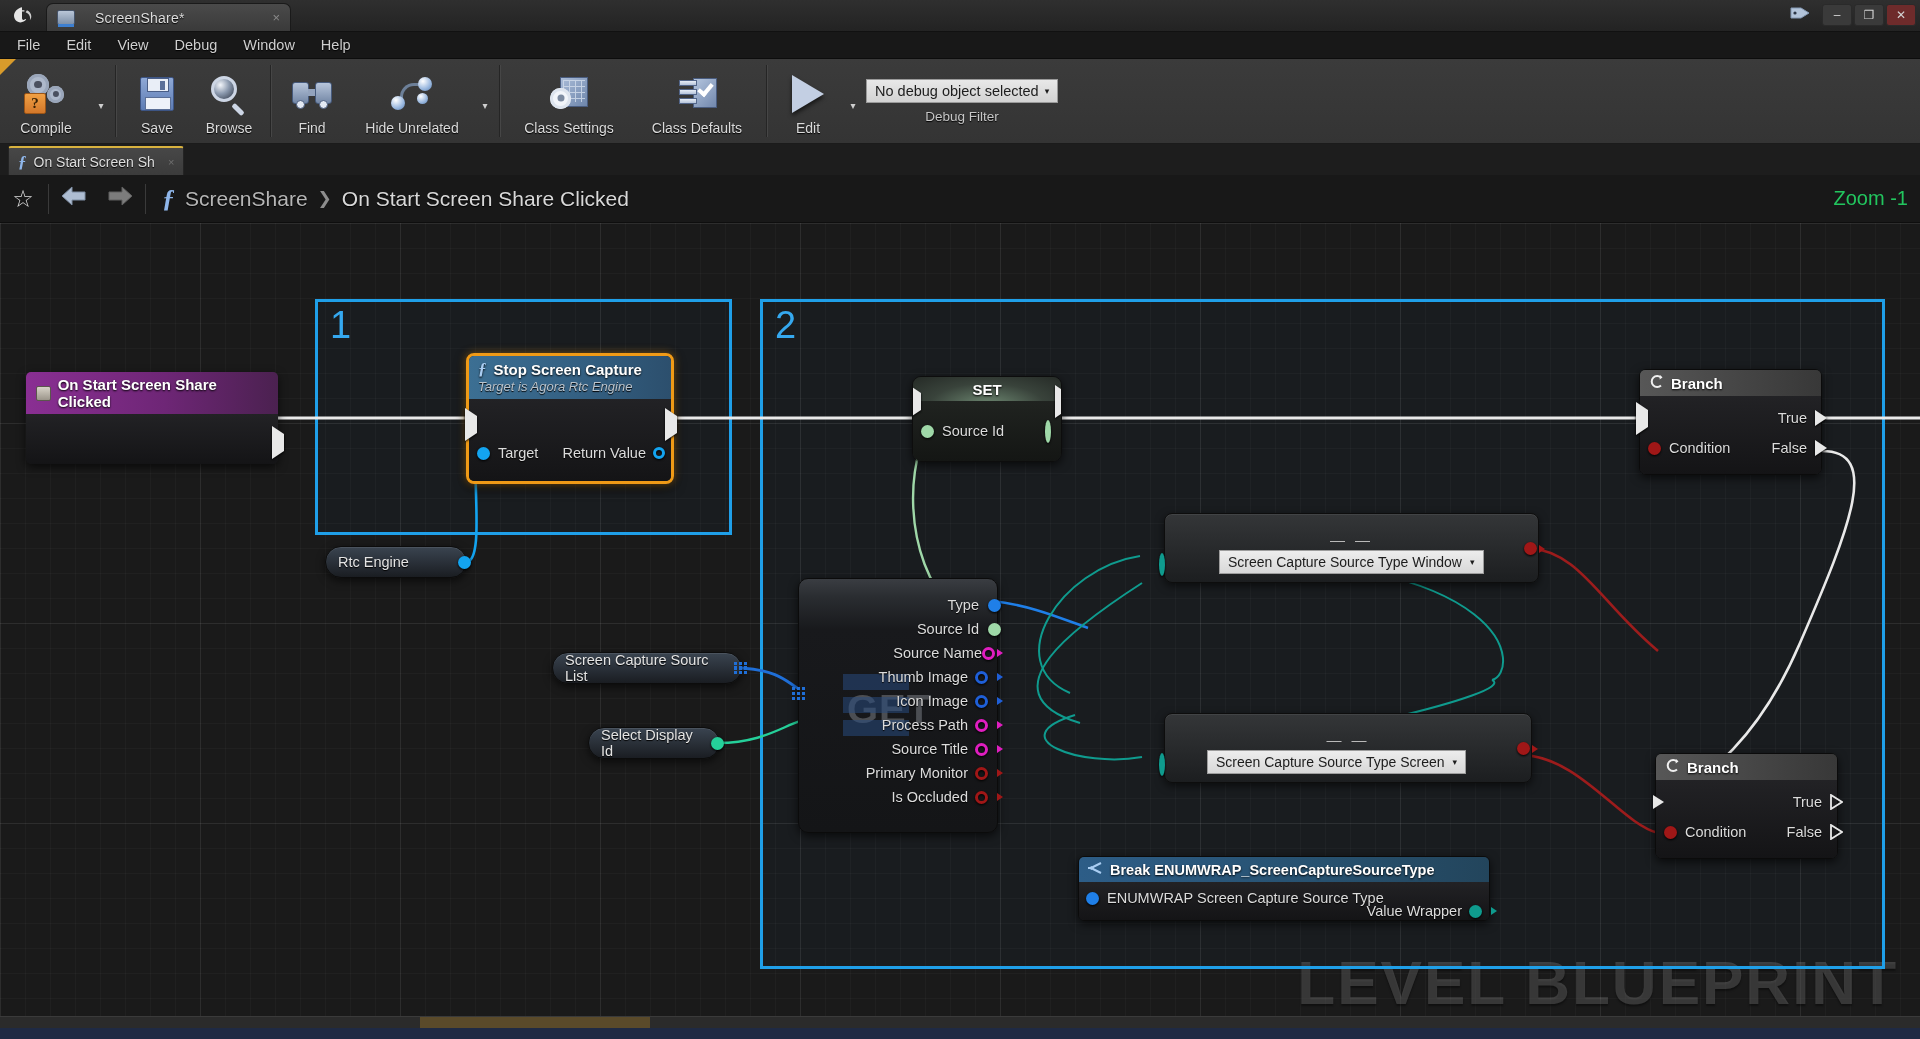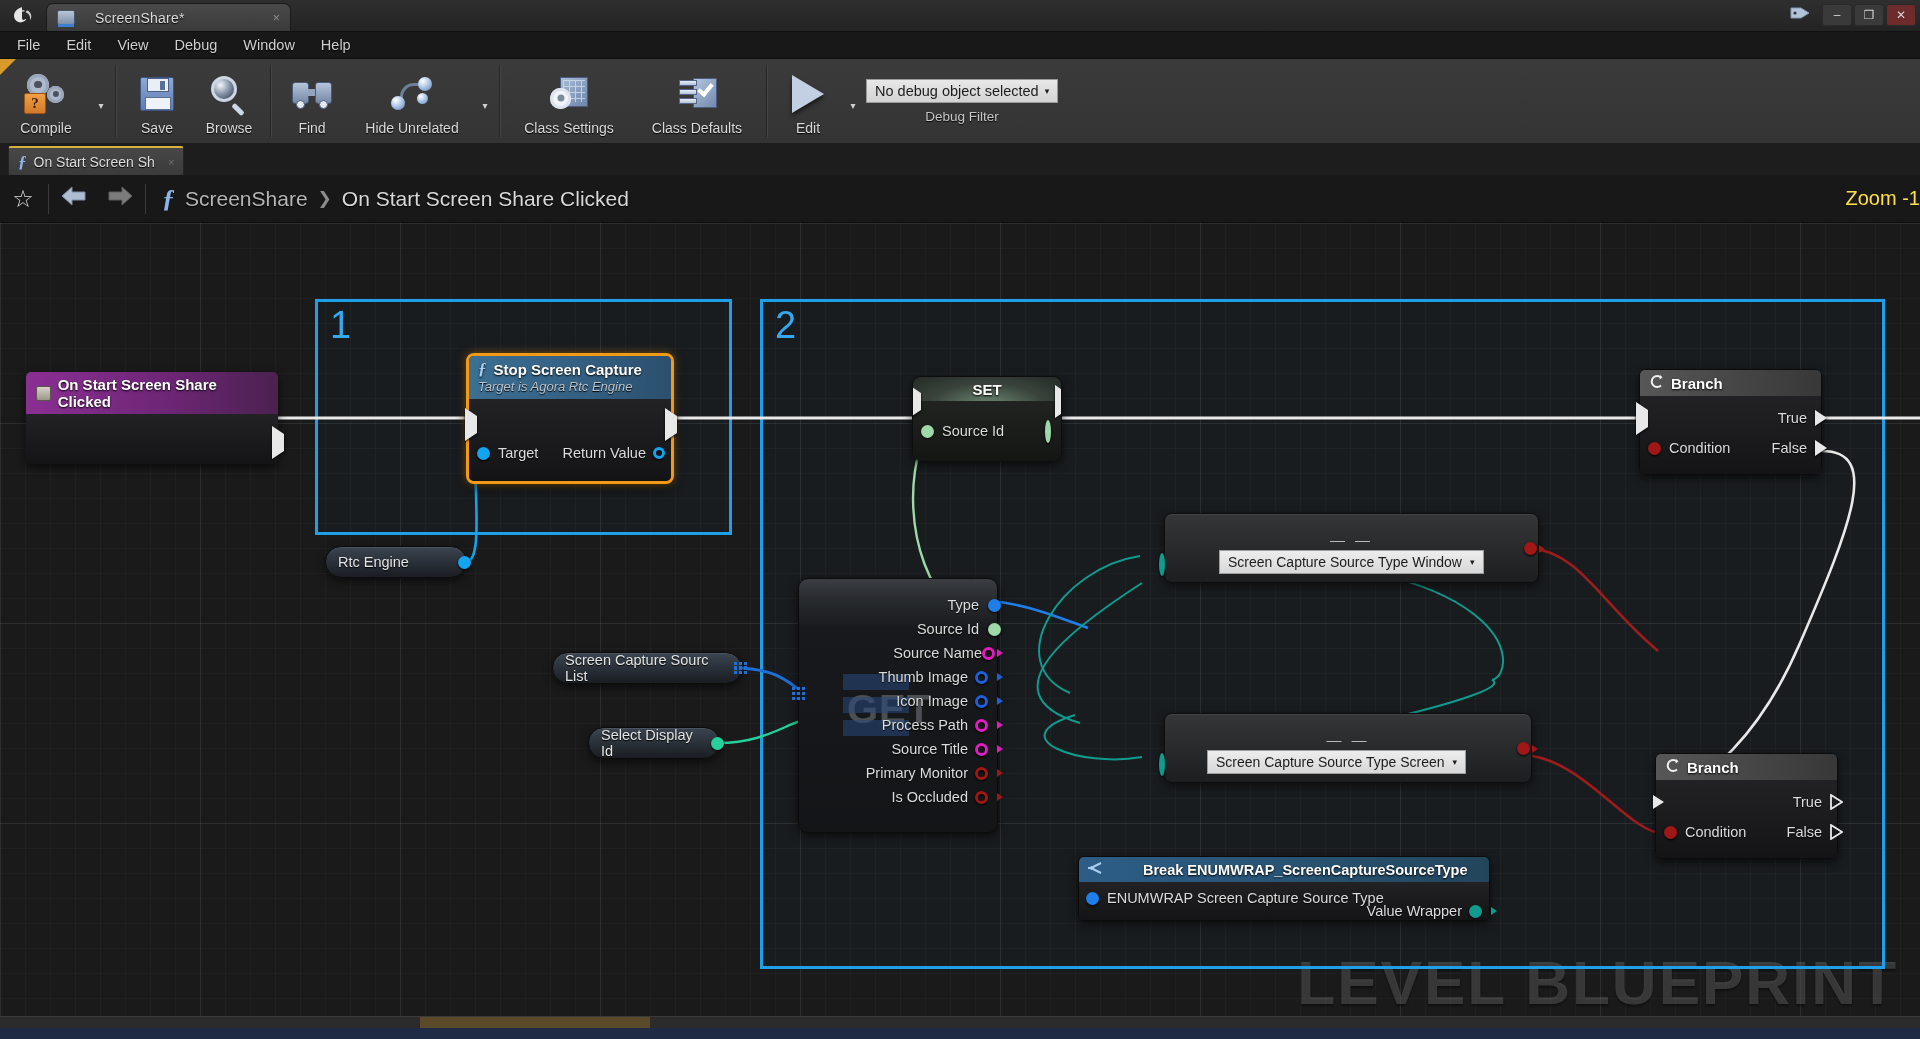--- a/index.html
+++ b/index.html
@@ -257,8 +257,8 @@
   .bc-seg.last { color: #d8d8d8; }
   .bc-chev { color: #8d8d8d; font-size: 17px; }
   .zoom-label {
-    margin-left: auto; padding-right: 0;
-    color: #fde047; font-size: 20px;
+    margin-left: auto; padding-right: 12px;
+    color: #22c55e; font-size: 20px;
   }
 
   

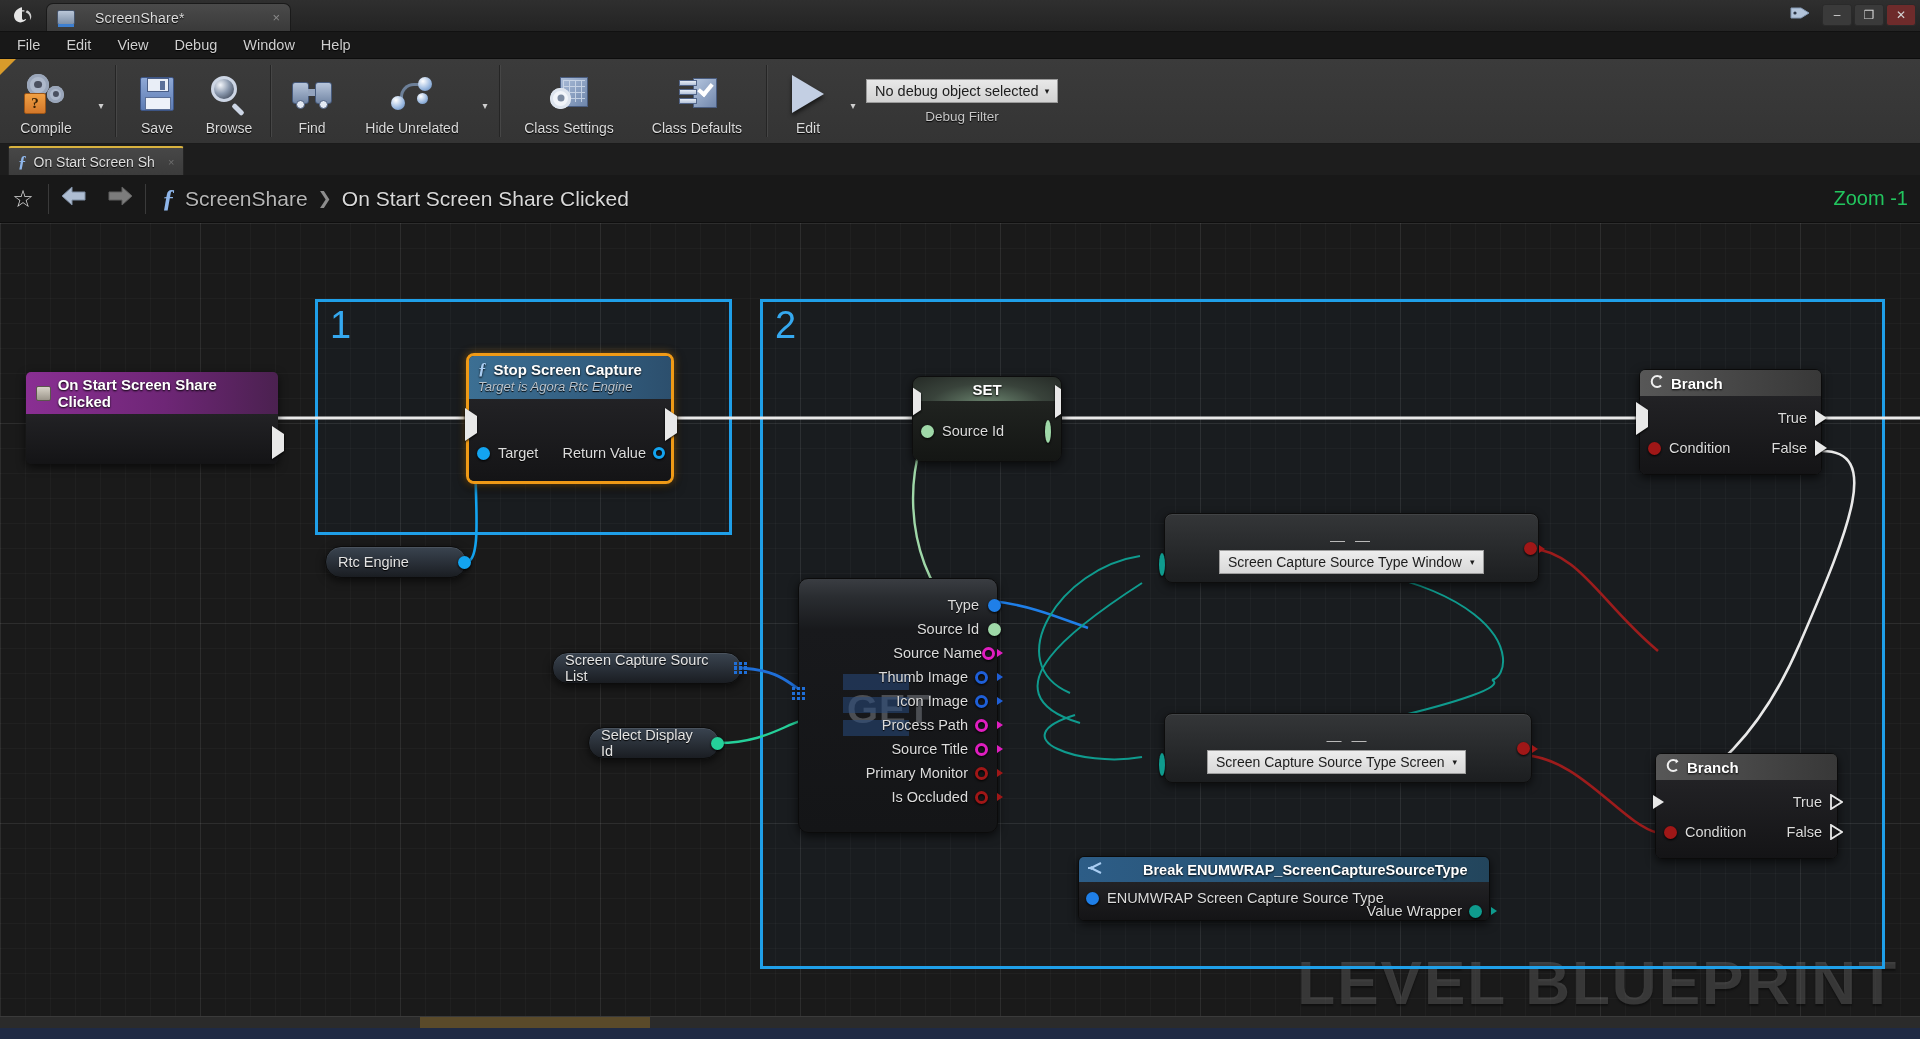--- a/index.html
+++ b/index.html
@@ -813,7 +813,7 @@
             <circle cx="5" cy="7" r="2" fill="#a9cdf2"></circle>
           </svg>
         </span>
-        <span style="font-size:14.5px;margin-left:33px;">Break ENUMWRAP_ScreenCaptureSourceType</span>
+        <span style="font-size:14.5px;">Break ENUMWRAP_ScreenCaptureSourceType</span>
       </div>
       <div class="node-body" style="height:38px;">
         <div style="position:absolute; left:7px; top:8px; display:flex; align-items:center; gap:8px; color:#1f7fe8;">

